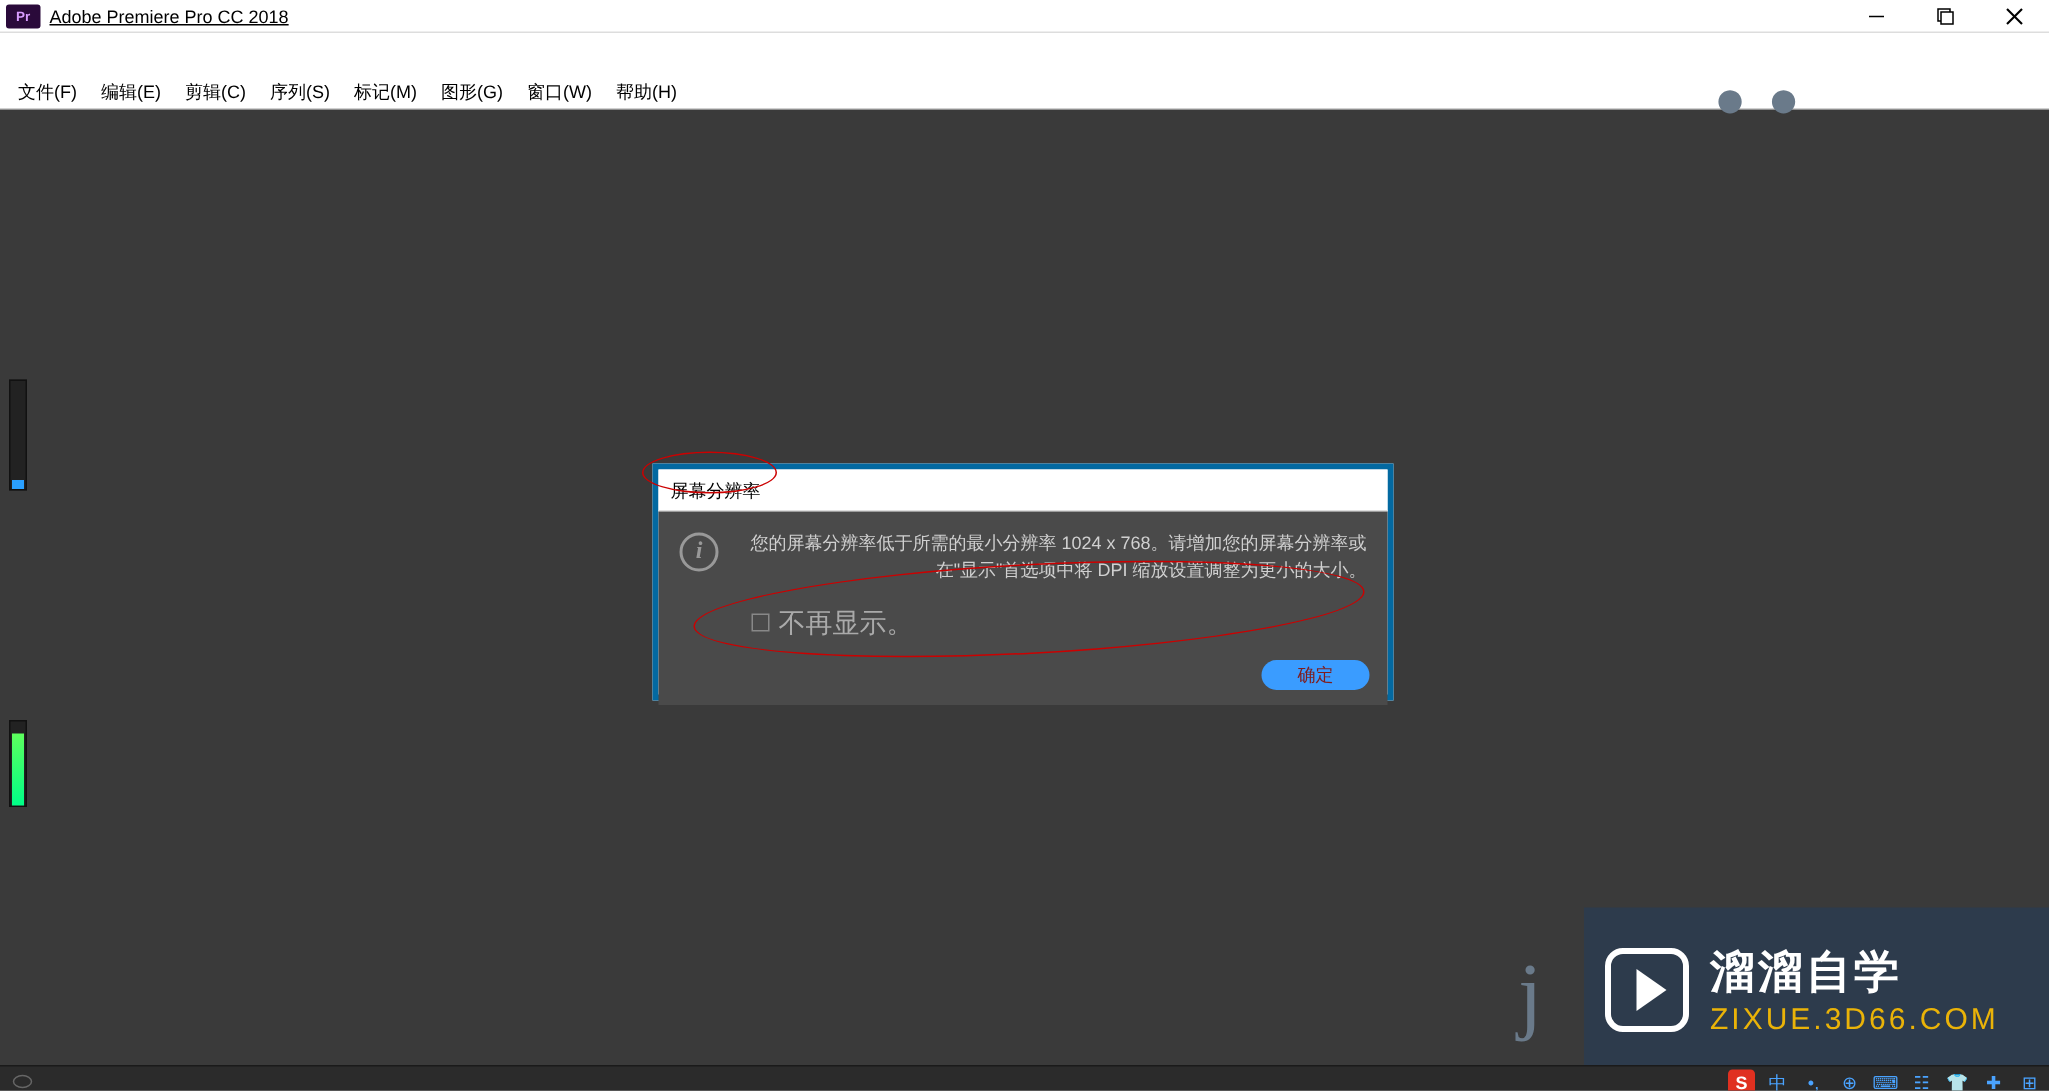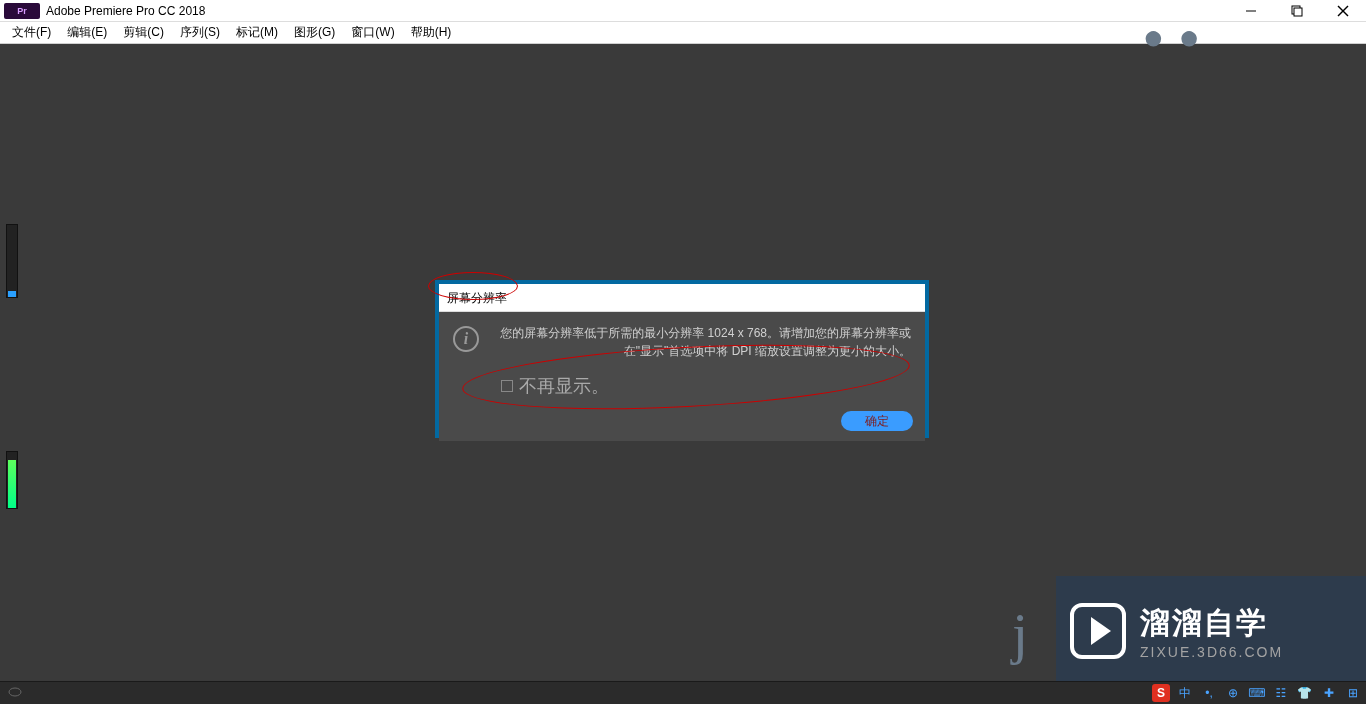--- a/index.html
+++ b/index.html
@@ -11,7 +11,7 @@
     border-bottom: 1px solid #ddd; font-size: 12px; color: #000;
   }
   .titlebar .app-icon {
-    width: 36px; height: 16px; margin: 0 4px 0 4px;
+    width: 23px; height: 16px; margin: 0 4px 0 4px;
     background: #2a0a3a; border-radius: 2px; display: flex; align-items: center; justify-content: center;
     color: #d89cff; font-size: 9px; font-weight: bold;
   }

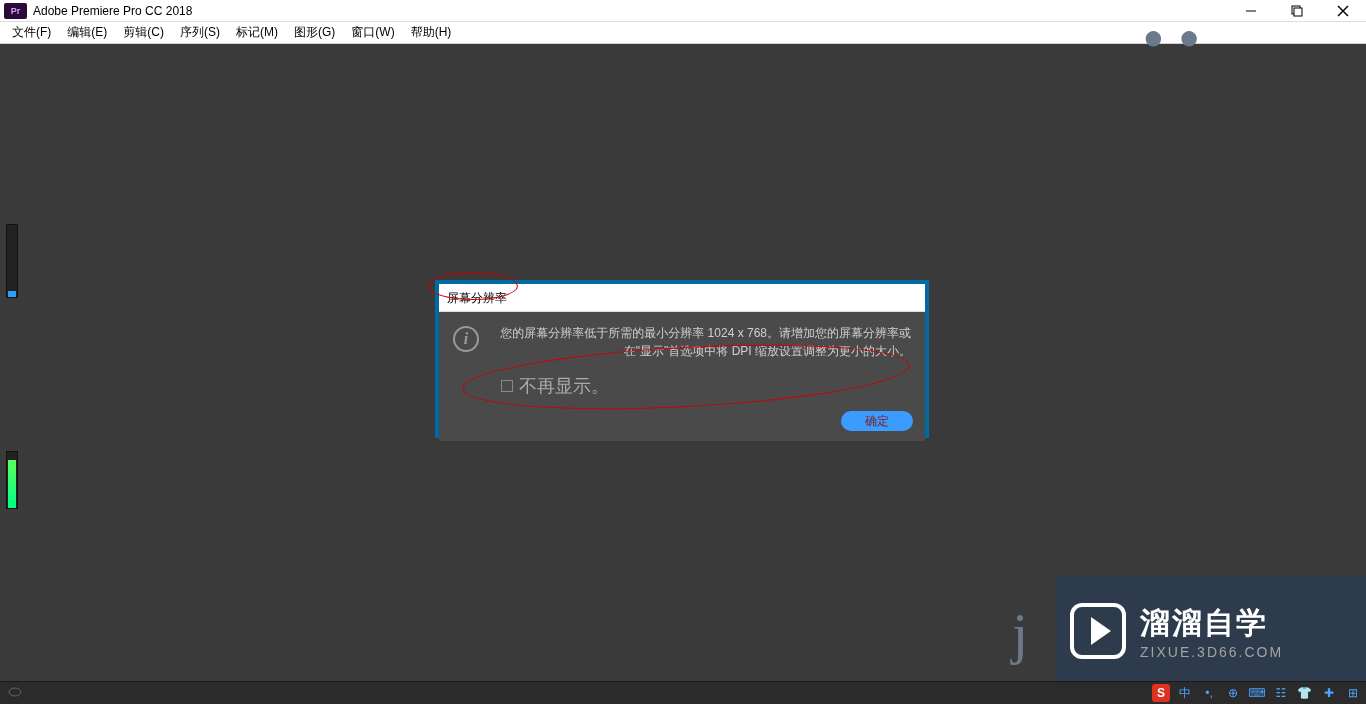--- a/index.html
+++ b/index.html
@@ -15,7 +15,7 @@
     background: #2a0a3a; border-radius: 2px; display: flex; align-items: center; justify-content: center;
     color: #d89cff; font-size: 9px; font-weight: bold;
   }
-  .titlebar .title { flex: 0 0 auto; padding-left: 2px; }
+  .titlebar .title { flex: 0 0 auto; padding-left: 2px; text-decoration: underline; }
   .titlebar .spacer { flex: 1; }
   .titlebar .win-controls { display: flex; }
   .titlebar .win-btn {

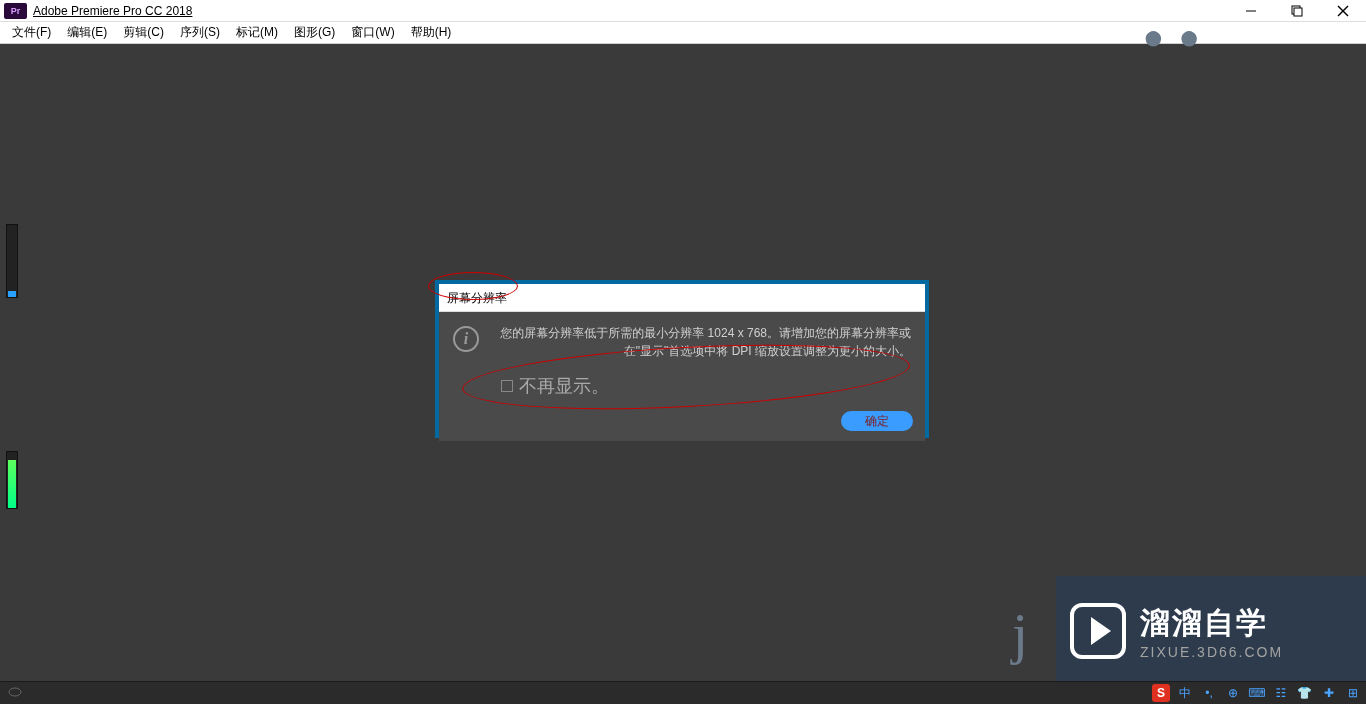--- a/index.html
+++ b/index.html
@@ -28,6 +28,7 @@
     height: 22px; background: #fff; display: flex; align-items: center;
     border-bottom: 1px solid #d0d0d0; font-size: 12px; color: #000;
     padding-left: 4px;
+    margin-top: 29px;
   }
   .menubar .menu-item { padding: 2px 8px; cursor: pointer; }
 

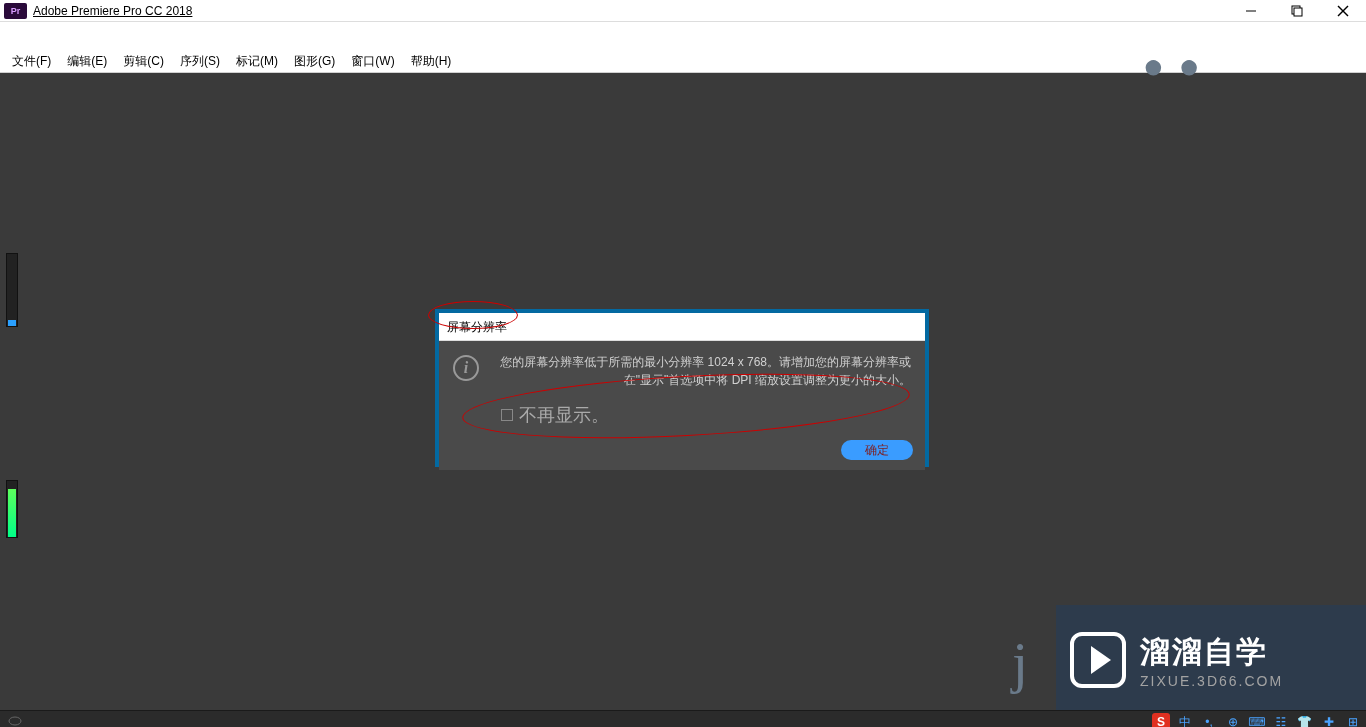--- a/index.html
+++ b/index.html
@@ -109,7 +109,7 @@
     margin-left: 5px;
   }
   .wm-text .t1 { font-size: 30px; font-weight: bold; letter-spacing: 2px; }
-  .wm-text .t2 { font-size: 14px; letter-spacing: 2px; color: #a3a3a3; }
+  .wm-text .t2 { font-size: 20px; letter-spacing: 2px; color: #eab308; }
   .wm-dots {
     position: absolute; top: -28px; right: 160px; color: #6a7a8a; font-size: 36px; letter-spacing: 2px;
   }

